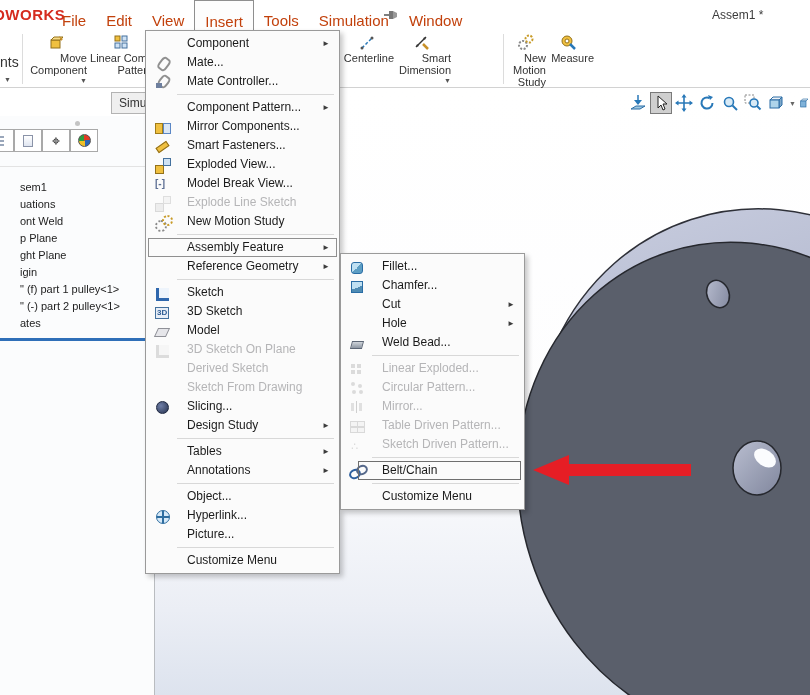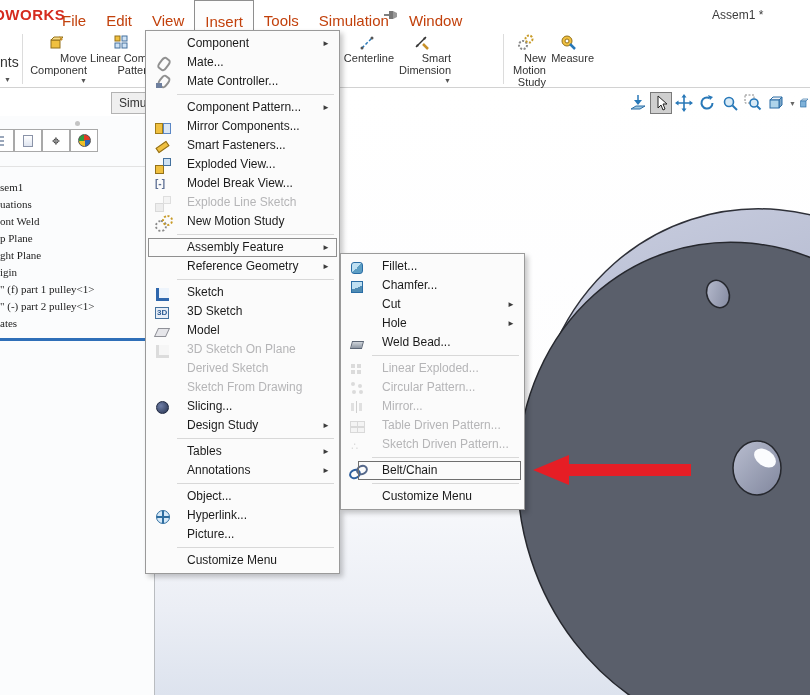--- a/index.html
+++ b/index.html
@@ -44,7 +44,7 @@
   .docico { width:10px; height:12px; border:1px solid #8a93a8; background:linear-gradient(#fff, #dfe5f0); }
   .pline { position:absolute; left:0; top:50px; width:155px; border-top:1px solid #e3e3e3; }
   .tree { position:absolute; left:0; top:63px; width:155px; }
-  .trow { height:17px; line-height:17px; font-size:11px; color:#1d1d1d; padding-left:0; white-space:nowrap; overflow:hidden;font-family:Liberation Serif, serif; }
+  .trow { height:17px; line-height:17px; font-size:11px; color:#1d1d1d; padding-left:20px; white-space:nowrap; overflow:hidden; }
   .rollback { position:absolute; left:0; top:222px; width:155px; height:3px; background:#2f6fb8; }
 
   

